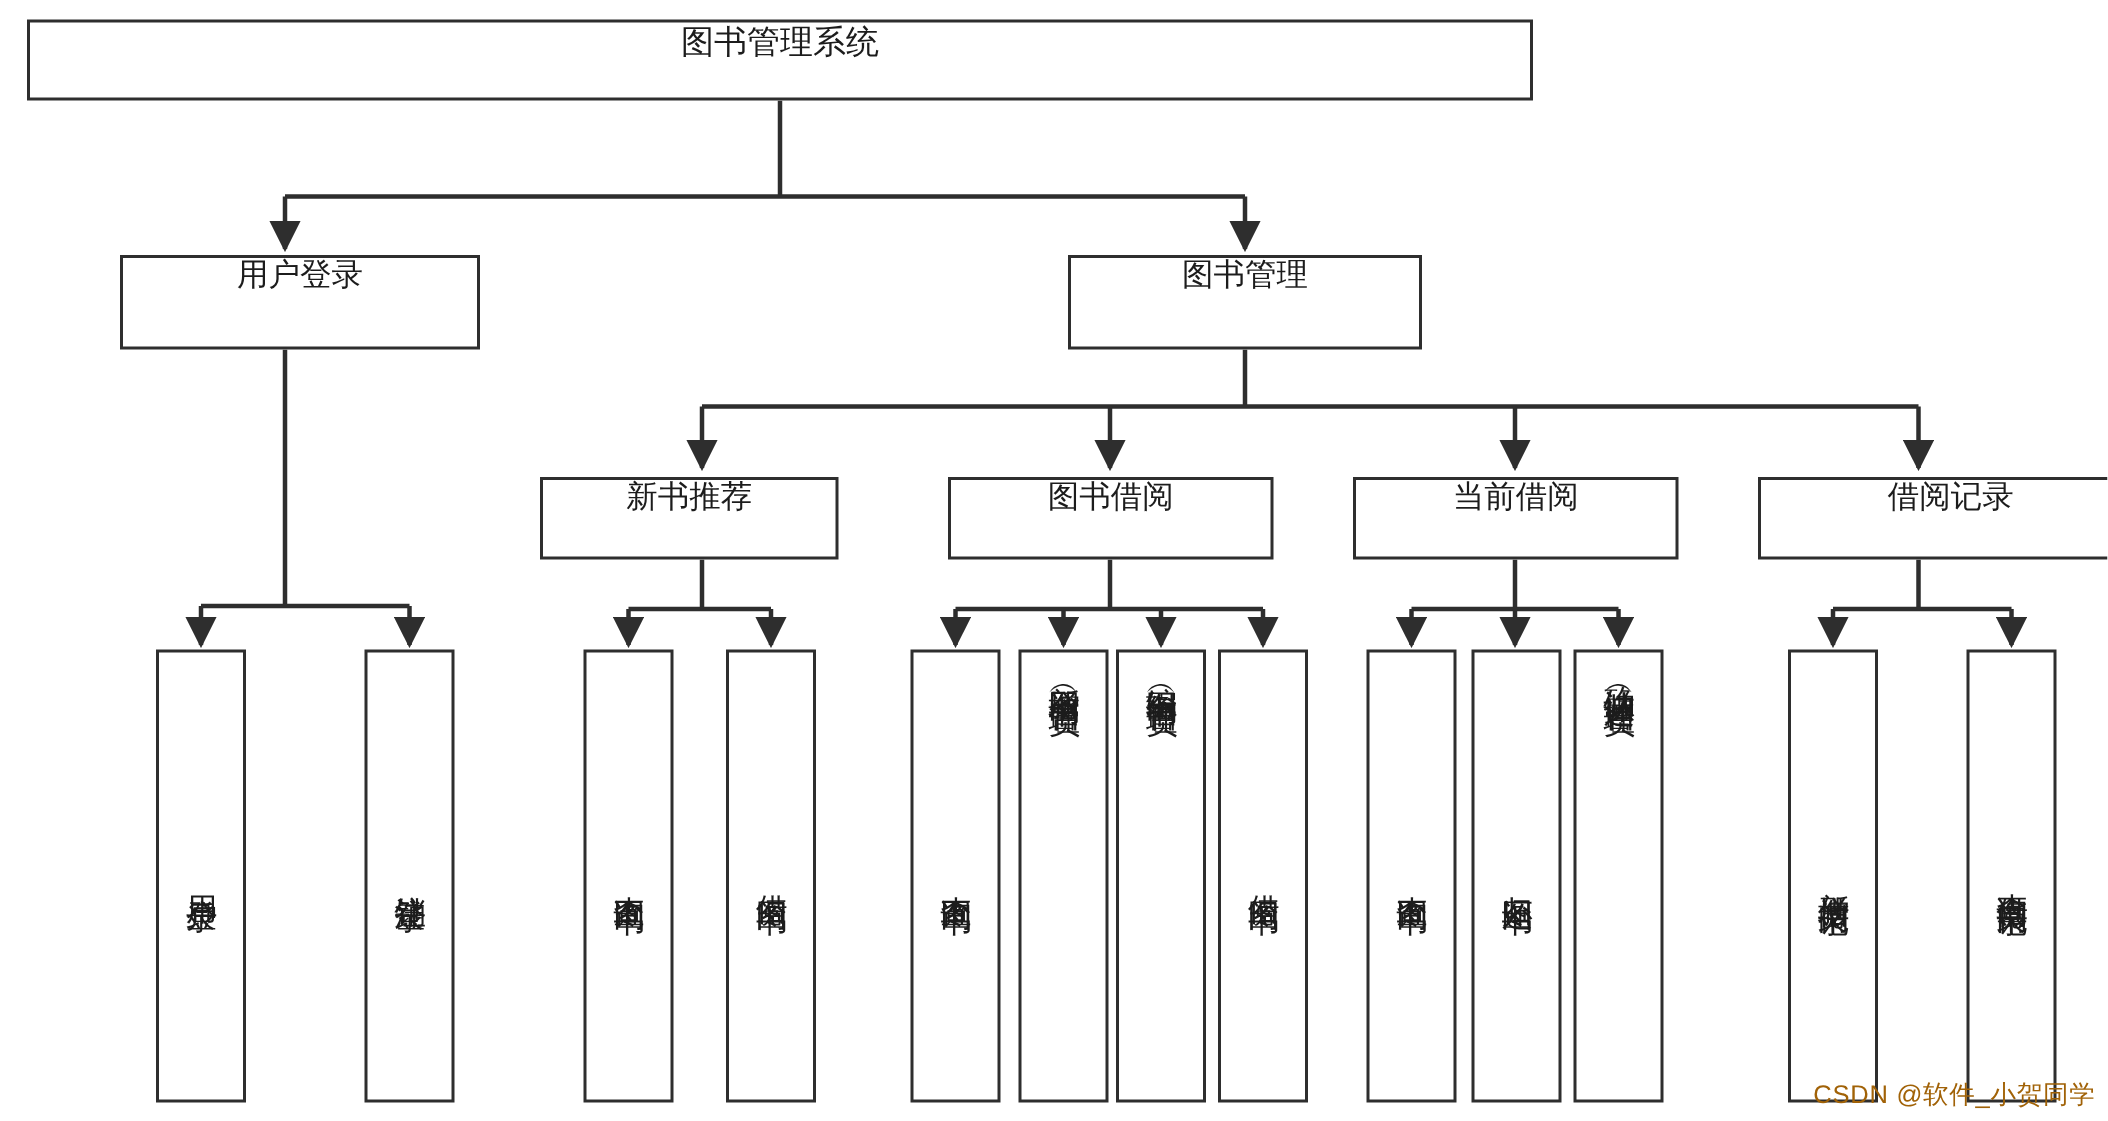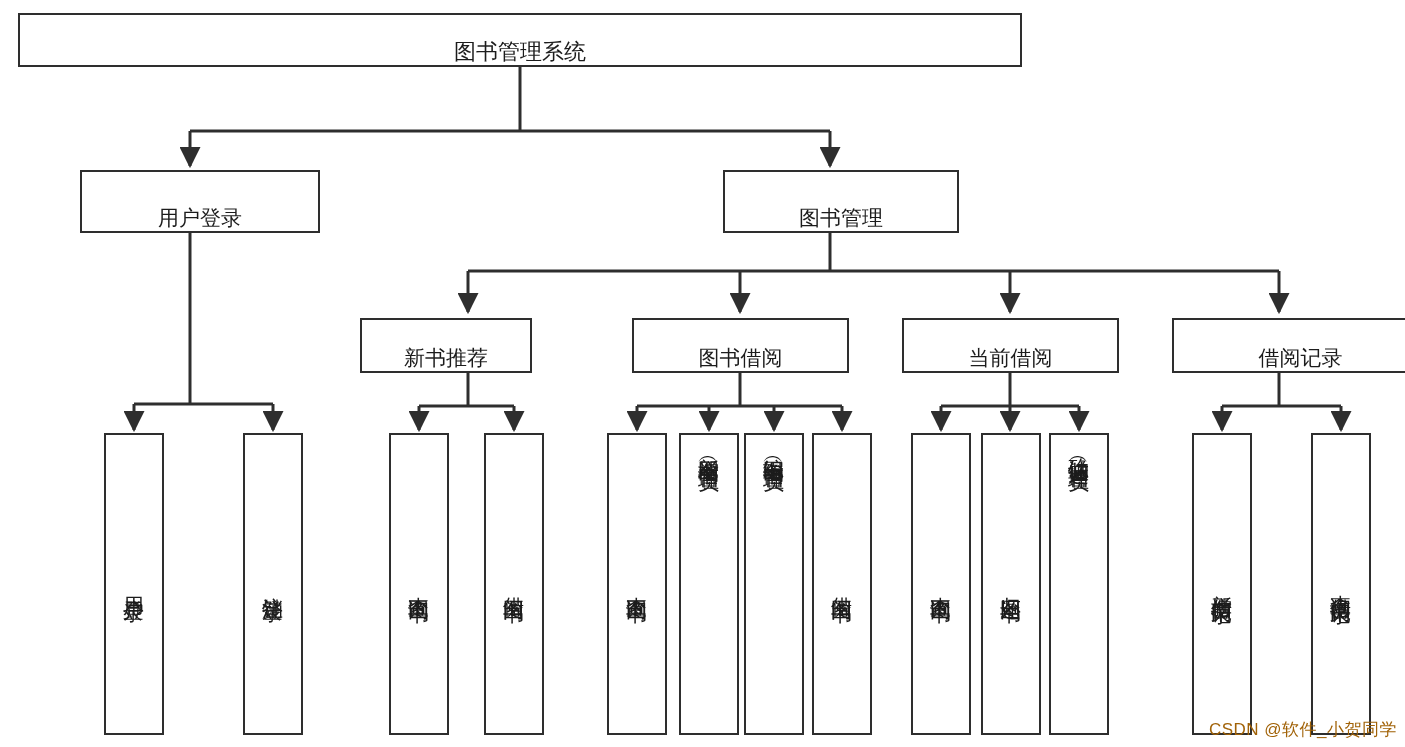--- a/index.html
+++ b/index.html
@@ -32,7 +32,7 @@
     background: #ffffff;
     border: 2px solid #2e2e2e;
     display: flex;
-    align-items: flex-end;
+    align-items: flex-start;
     justify-content: center;
     z-index: 2;
   }

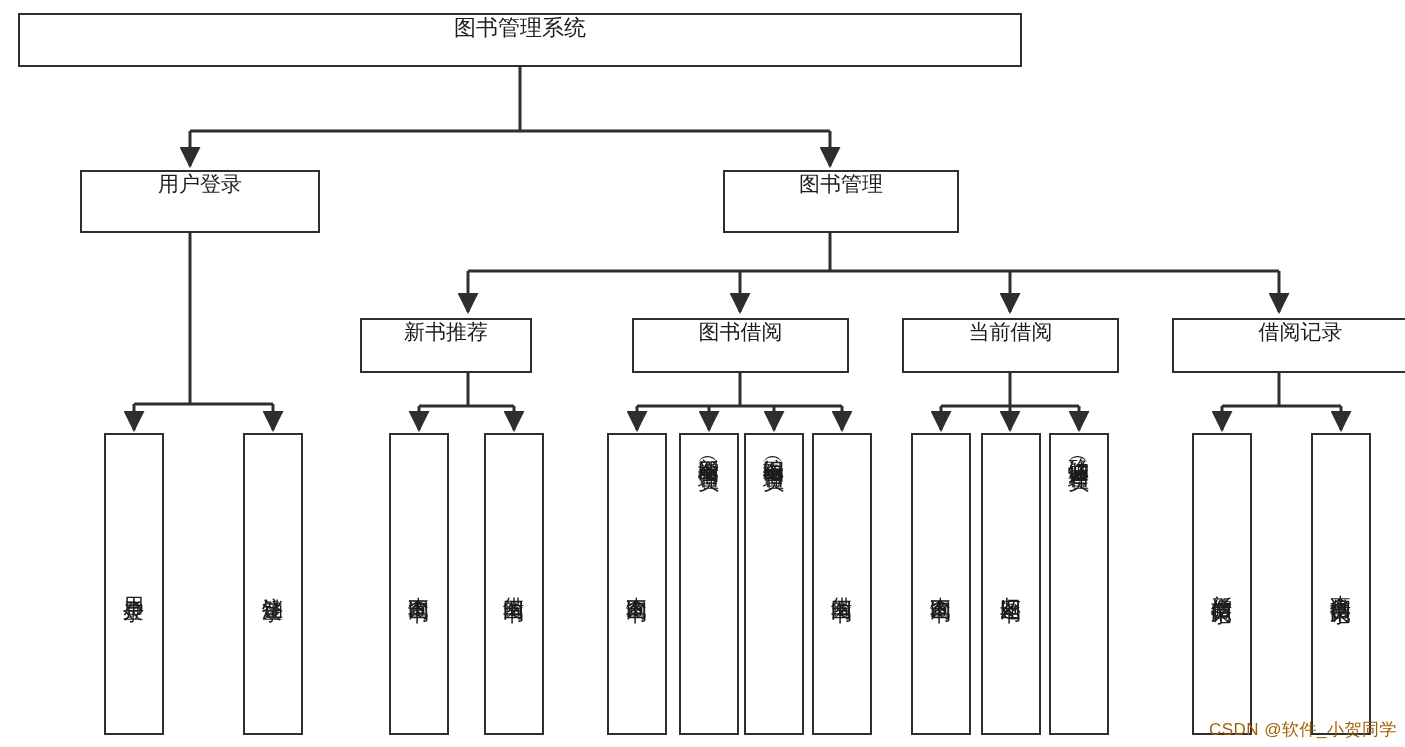--- a/index.html
+++ b/index.html
@@ -138,7 +138,7 @@
   <div class="node horizontal" style="left:80px; top:170px; width:240px; height:63px;">
     <span class="node-label">用户登录</span>
   </div>
-  <div class="node horizontal" style="left:712px; top:170px; width:236px; height:63px;margin-left:11px;">
+  <div class="node horizontal" style="left:712px; top:170px; width:236px; height:63px;">
     <span class="node-label">图书管理</span>
   </div>
 

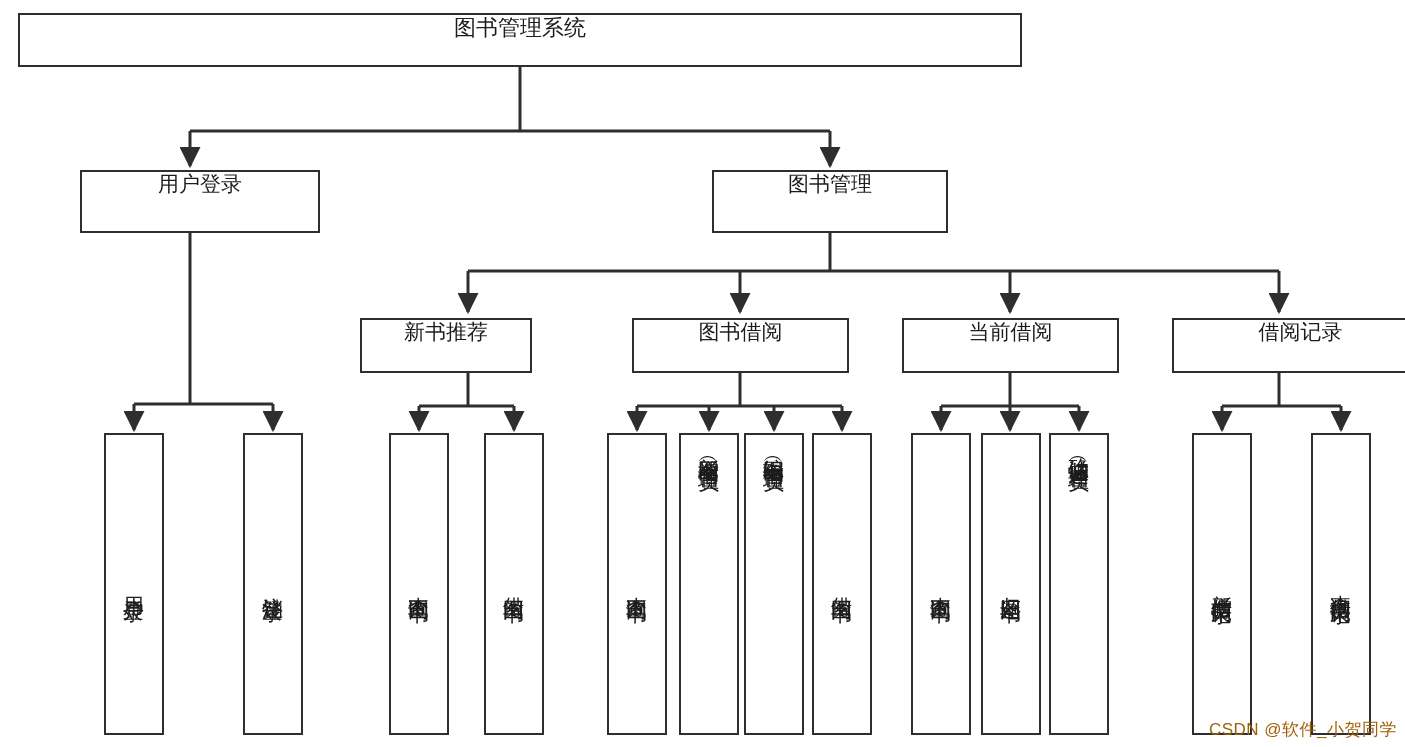--- a/index.html
+++ b/index.html
@@ -142,7 +142,7 @@
     <span class="node-label">图书管理</span>
   </div>
 
-  <div class="node horizontal" style="left:360px; top:318px; width:172px; height:55px;">
+  <div class="node horizontal" style="left:360px; top:318px; width:199px; height:55px;">
     <span class="node-label">新书推荐</span>
   </div>
   <div class="node horizontal" style="left:902px; top:318px; width:217px; height:55px;">

